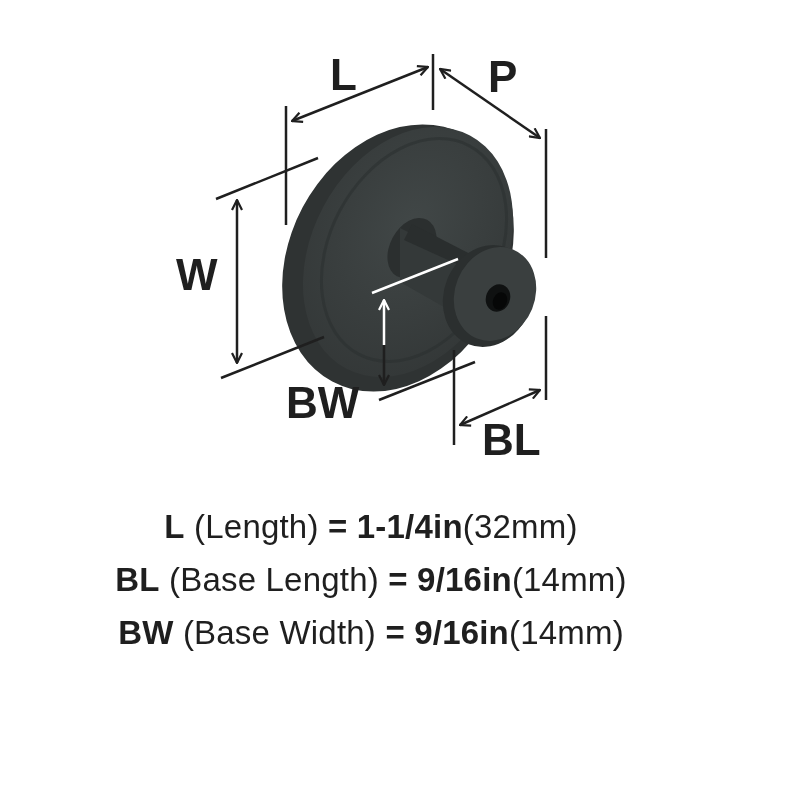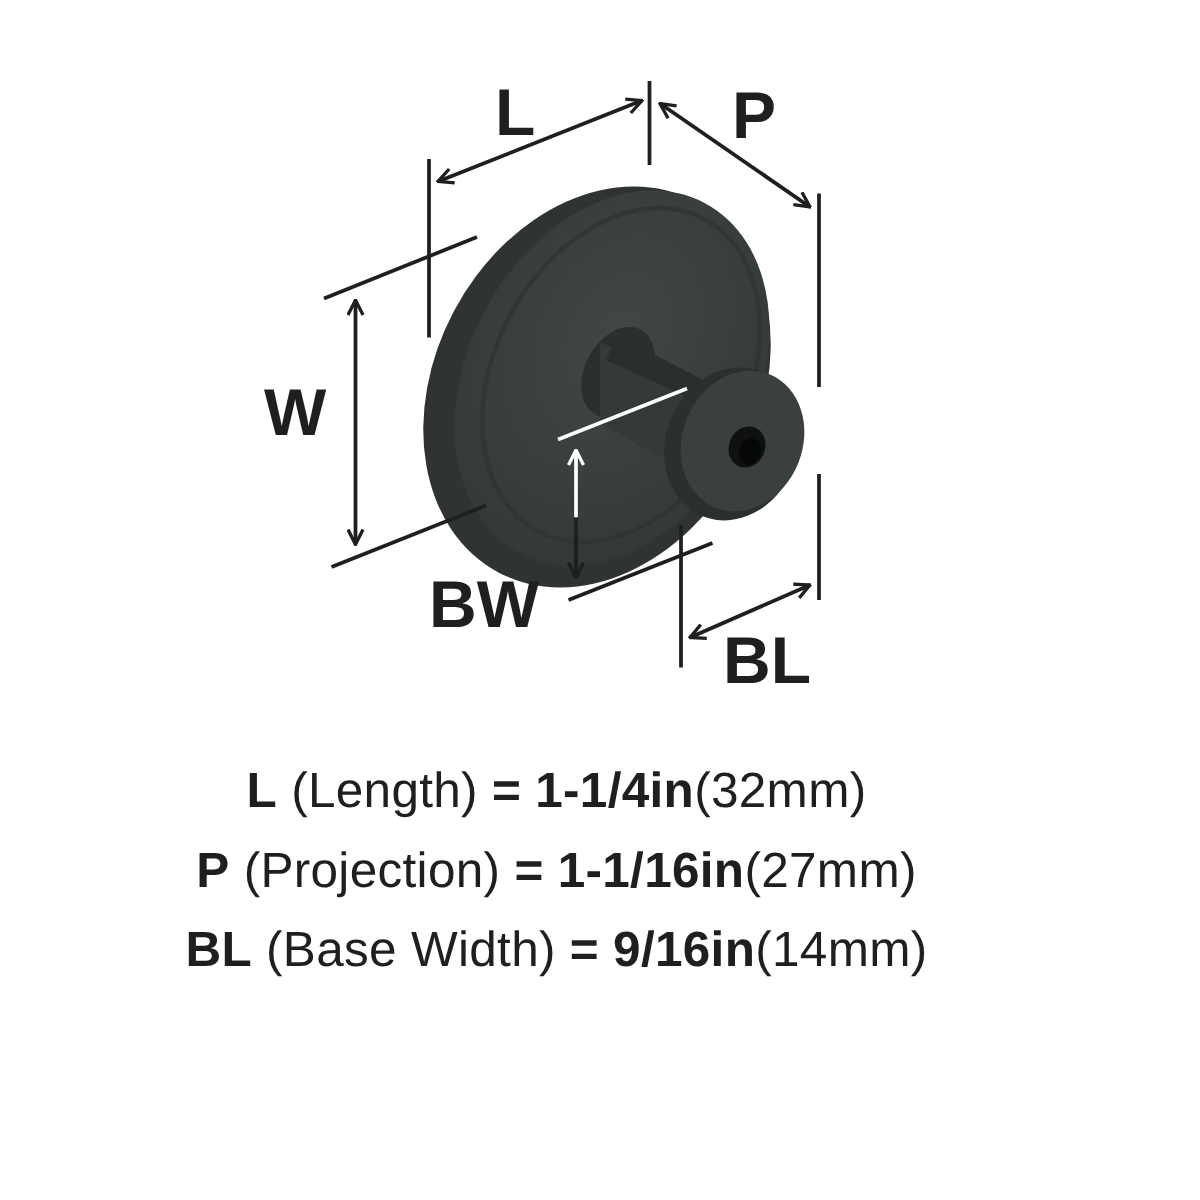--- a/index.html
+++ b/index.html
@@ -93,9 +93,6 @@
     <span class="spec-key">L</span><span class="spec-desc"> (Length) </span><span class="spec-val">= </span><span class="spec-val">1-1/4in</span><span class="spec-metric">(32mm)</span>
   </div>
   <div class="spec-line">
-    <span class="spec-key">P</span><span class="spec-desc"> (Projection) </span><span class="spec-val">= </span><span class="spec-val">1-1/16in</span><span class="spec-metric">(27mm)</span>
-  </div>
-  <div class="spec-line">
     <span class="spec-key">BL</span><span class="spec-desc"> (Base Width) </span><span class="spec-val">= </span><span class="spec-val">9/16in</span><span class="spec-metric">(14mm)</span>
   </div>
 </div>

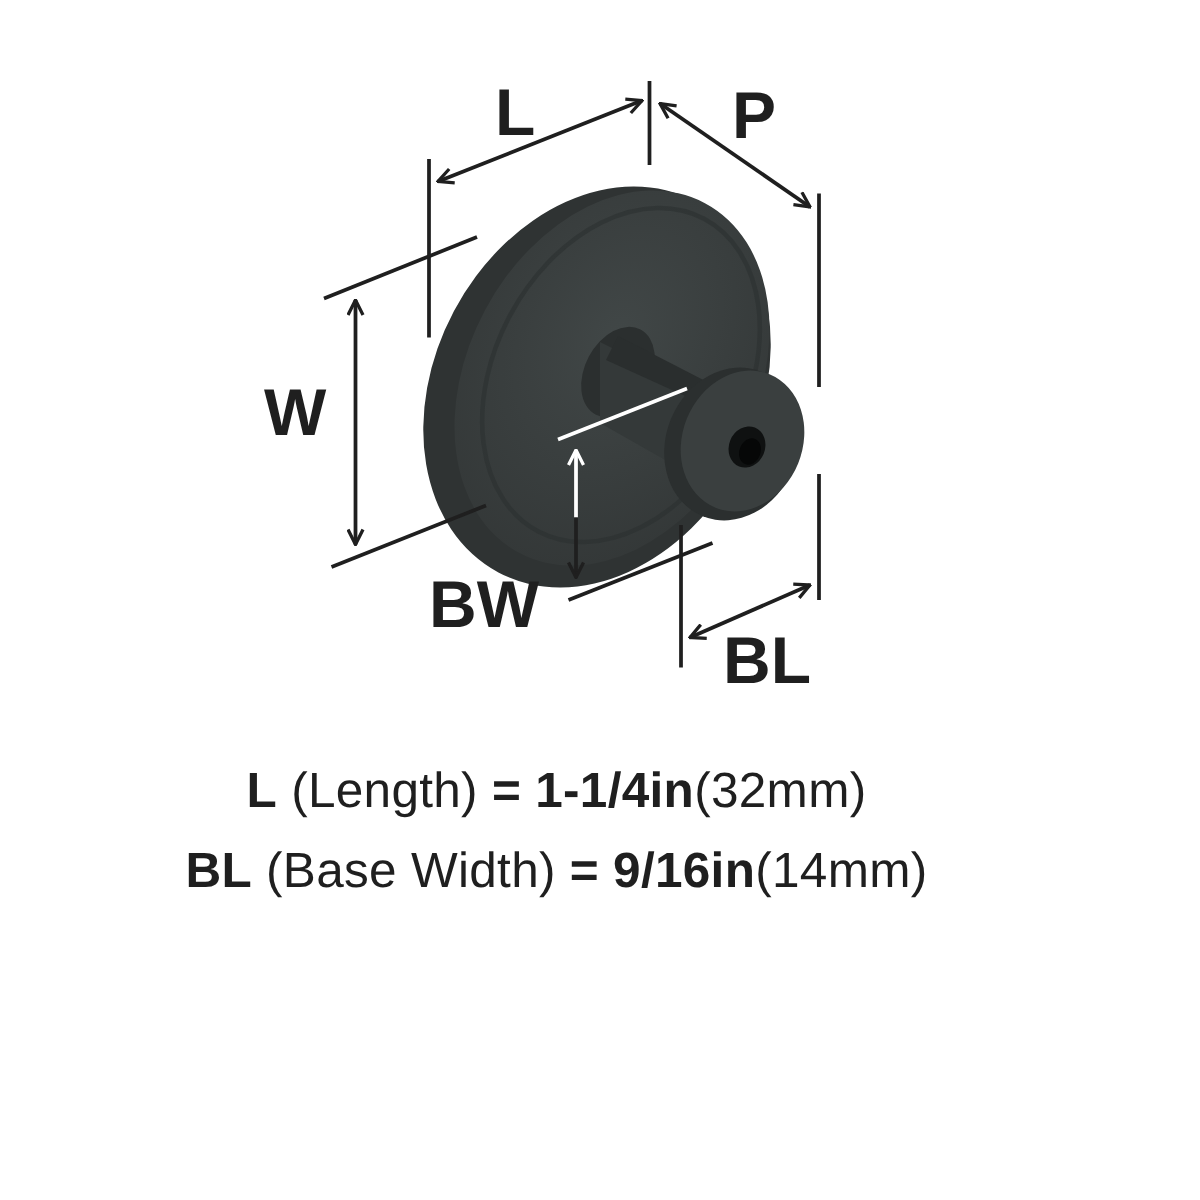--- a/index.html
+++ b/index.html
@@ -93,7 +93,7 @@
     <span class="spec-key">L</span><span class="spec-desc"> (Length) </span><span class="spec-val">= </span><span class="spec-val">1-1/4in</span><span class="spec-metric">(32mm)</span>
   </div>
   <div class="spec-line">
-    <span class="spec-key">BL</span><span class="spec-desc"> (Base Width) </span><span class="spec-val">= </span><span class="spec-val">9/16in</span><span class="spec-metric">(14mm)</span>
+    <span class="spec-key">BL</span><span class="spec-desc"> (Base Length) </span><span class="spec-val">= </span><span class="spec-val">9/16in</span><span class="spec-metric">(14mm)</span>
   </div>
 </div>
 

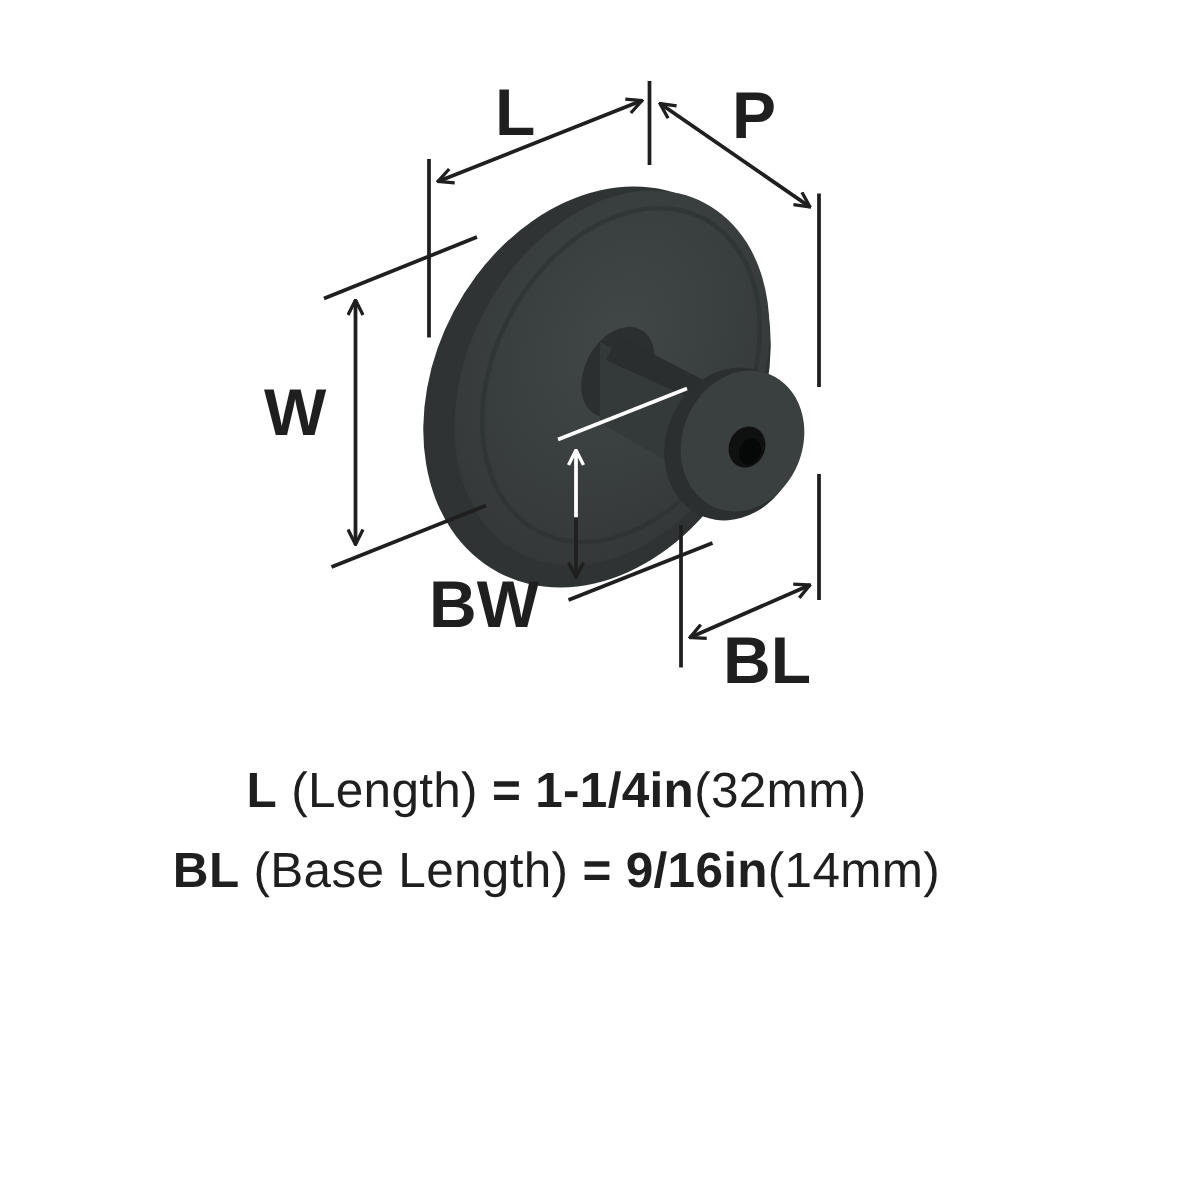--- a/index.html
+++ b/index.html
@@ -95,6 +95,9 @@
   <div class="spec-line">
     <span class="spec-key">BL</span><span class="spec-desc"> (Base Length) </span><span class="spec-val">= </span><span class="spec-val">9/16in</span><span class="spec-metric">(14mm)</span>
   </div>
+  <div class="spec-line">
+    <span class="spec-key">BW</span><span class="spec-desc"> (Base Width) </span><span class="spec-val">= </span><span class="spec-val">9/16in</span><span class="spec-metric">(14mm)</span>
+  </div>
 </div>
 
 </body></html>

